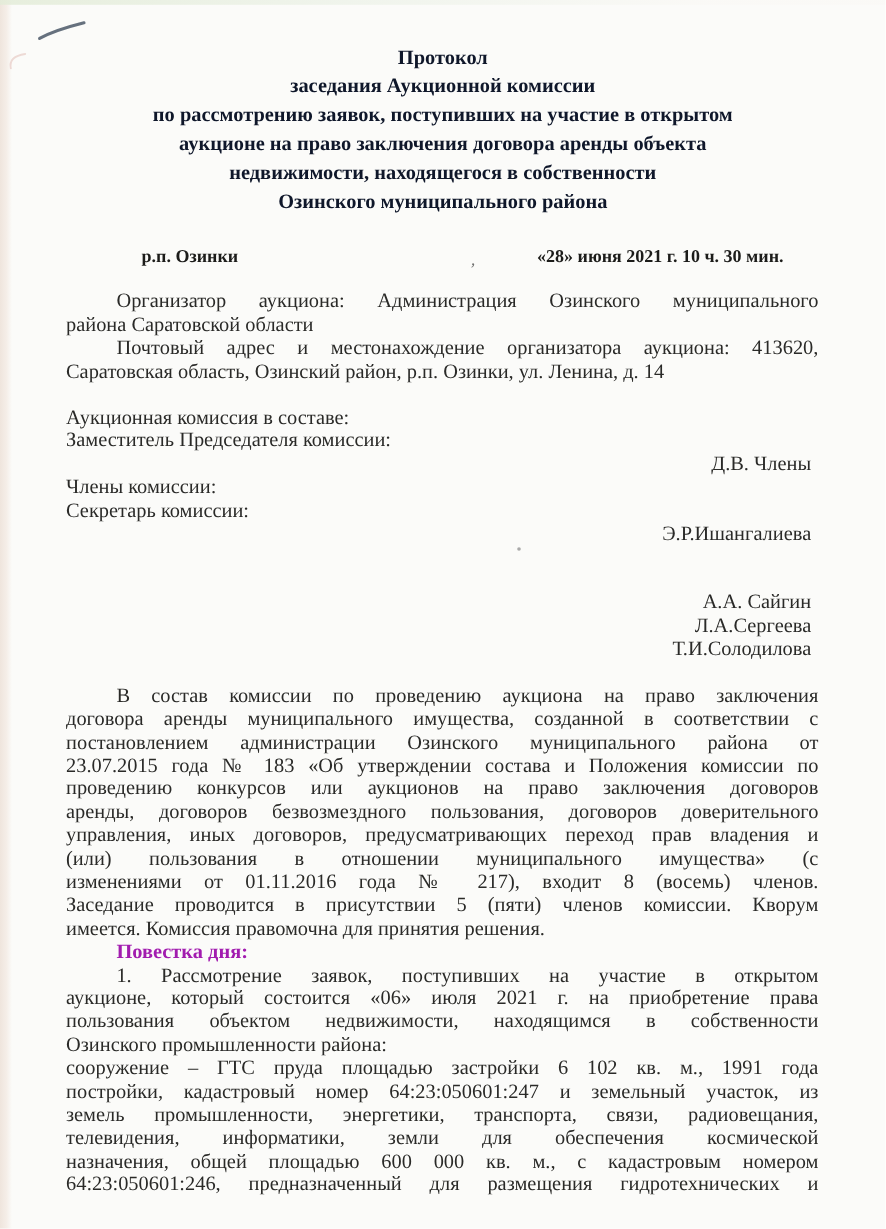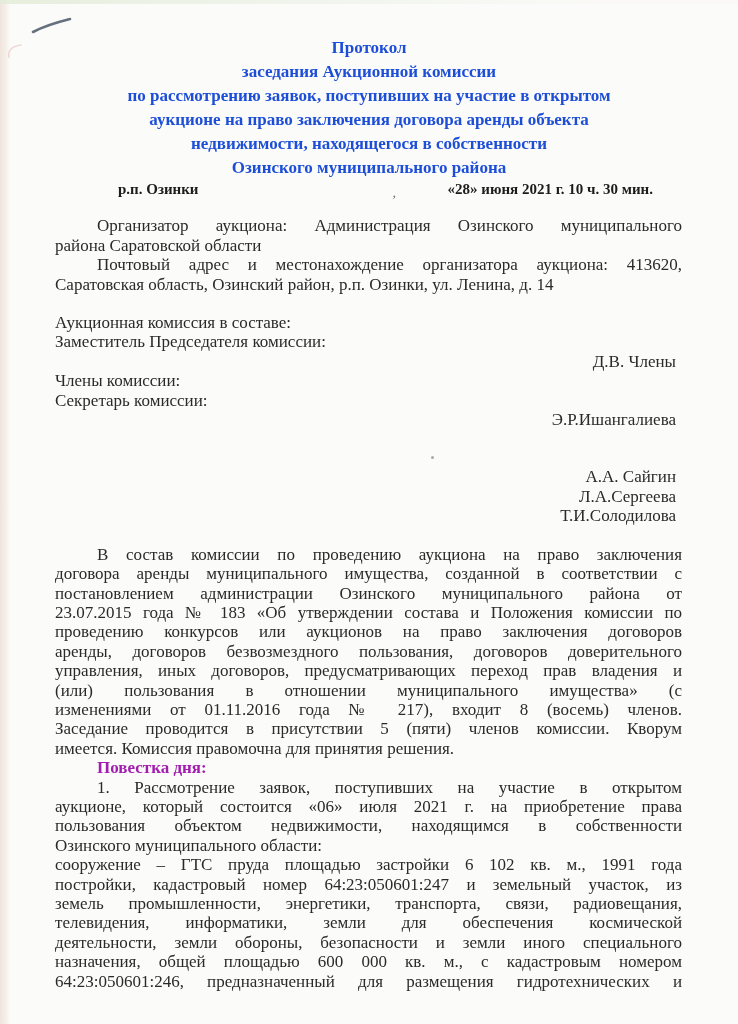--- a/index.html
+++ b/index.html
@@ -37,7 +37,7 @@
     font-weight: bold;
     font-size: 17px;
     line-height: 24px;
-    color: #1d4ed8;
+    color: #0f172a;
   }
   .title .line { text-align: center; text-align-last: center; }
 

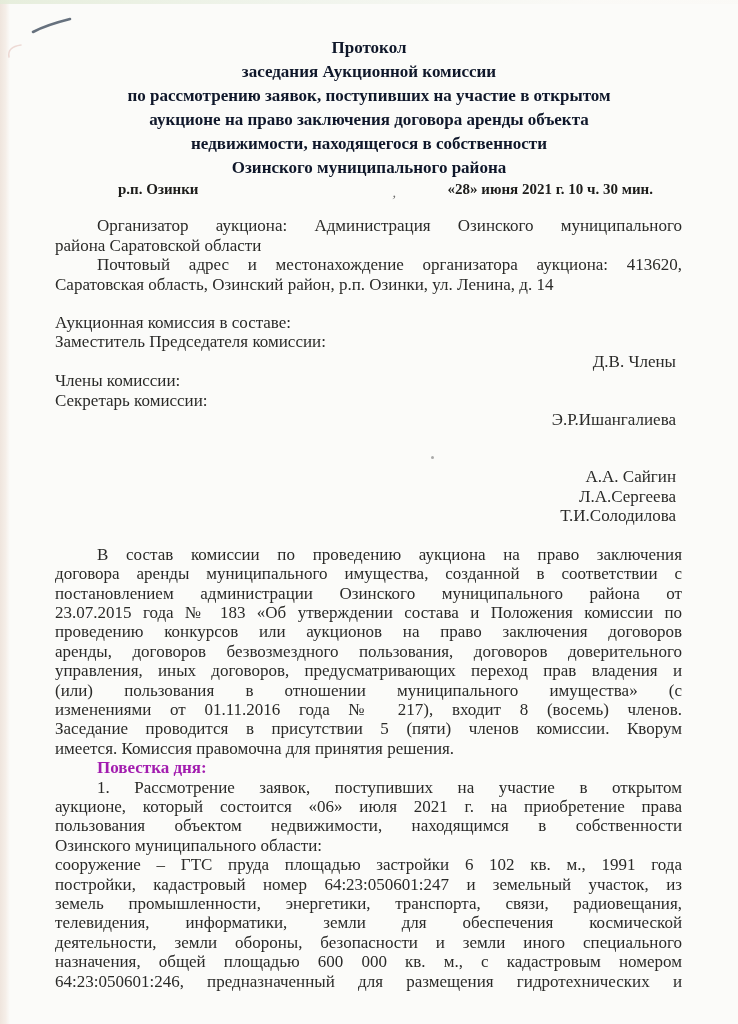--- a/index.html
+++ b/index.html
@@ -44,7 +44,7 @@
   
   .dateline {
     position: relative;
-    margin-top: 0;
+    margin-top: 25px;
     padding: 0 85px 0 118px;
     display: flex;
     justify-content: space-between;

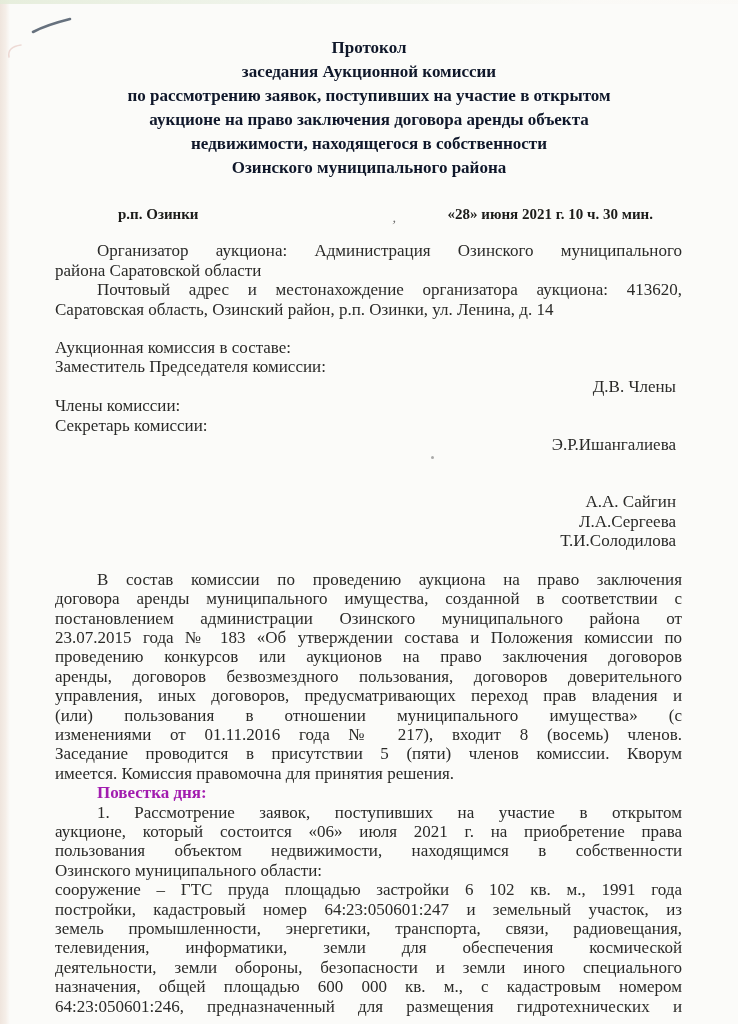--- a/index.html
+++ b/index.html
@@ -165,7 +165,7 @@
         <div class="line indent fill">1. Рассмотрение заявок, поступивших на участие в открытом</div>
         <div class="line fill">аукционе, который состоится «06» июля 2021 г. на приобретение права</div>
         <div class="line fill">пользования объектом недвижимости, находящимся в собственности</div>
-        <div class="line">Озинского муниципального области:</div>
+        <div class="line">Озинского промышленности района:</div>
         <div class="line fill">сооружение – ГТС пруда площадью застройки 6 102 кв. м., 1991 года</div>
         <div class="line fill">постройки, кадастровый номер 64:23:050601:247 и земельный участок, из</div>
         <div class="line fill">земель промышленности, энергетики, транспорта, связи, радиовещания,</div>

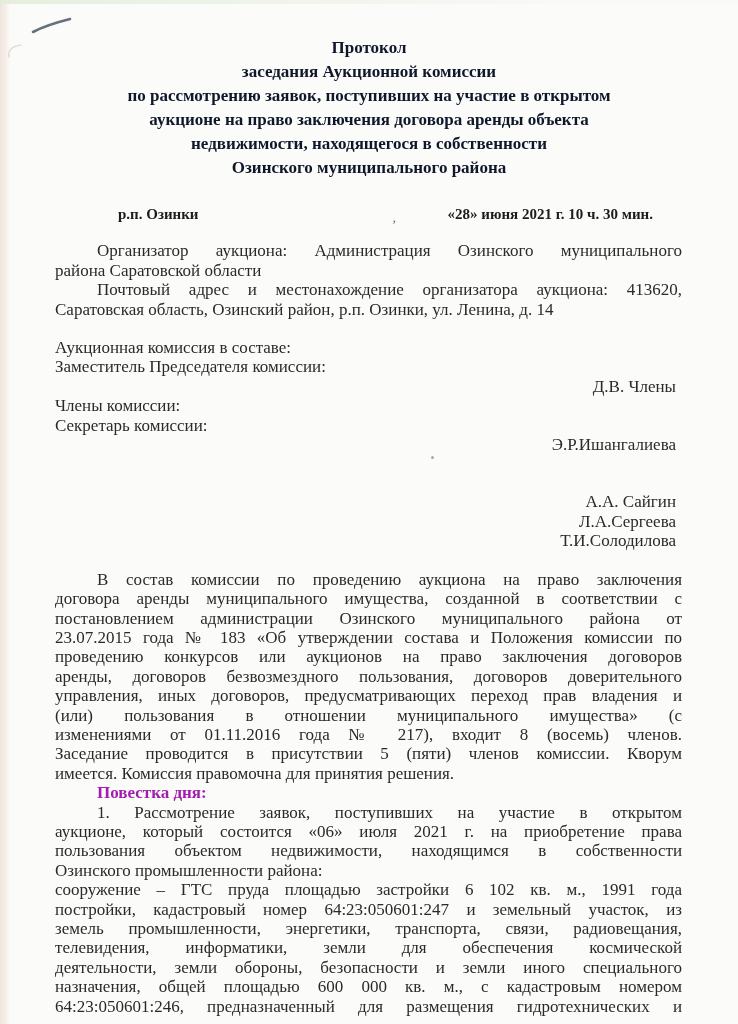--- a/index.html
+++ b/index.html
@@ -170,7 +170,6 @@
         <div class="line fill">постройки, кадастровый номер 64:23:050601:247 и земельный участок, из</div>
         <div class="line fill">земель промышленности, энергетики, транспорта, связи, радиовещания,</div>
         <div class="line fill">телевидения, информатики, земли для обеспечения космической</div>
-        <div class="line fill">деятельности, земли обороны, безопасности и земли иного специального</div>
         <div class="line fill">назначения, общей площадью 600 000 кв. м., с кадастровым номером</div>
         <div class="line fill">64:23:050601:246, предназначенный для размещения гидротехнических и</div>
       </div>

